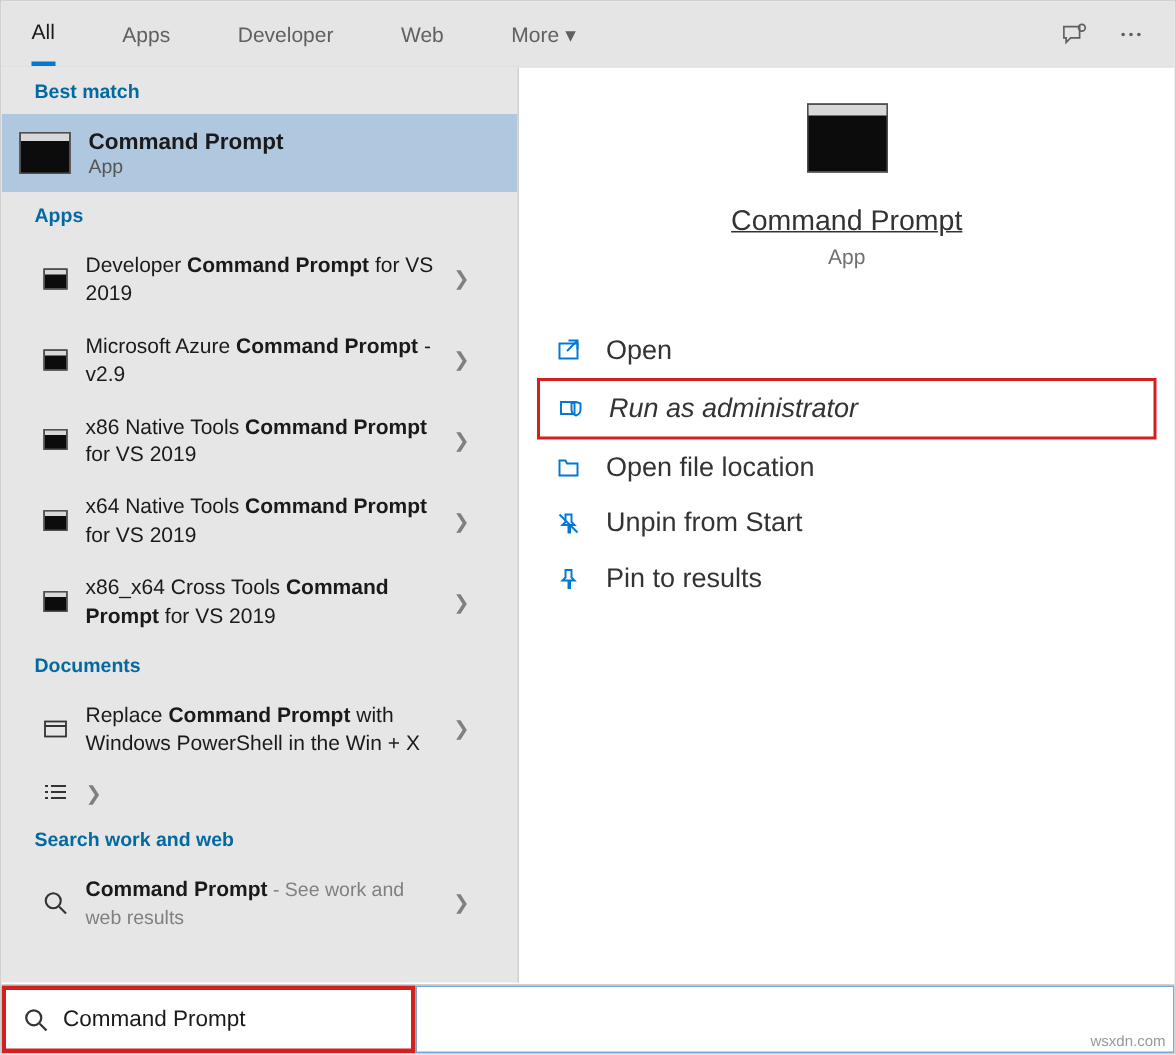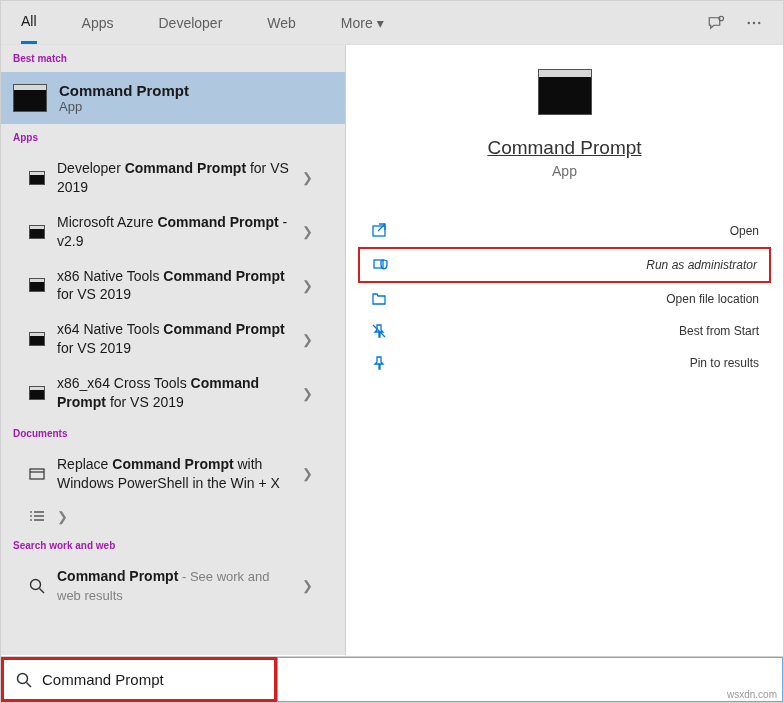--- a/index.html
+++ b/index.html
@@ -64,10 +64,10 @@
       padding: 24px 0 0 0;
     }
     .section-header {
-      font-size: 10px;
+      font-size: 13px;
       font-weight: 600;
-      padding: 8px 12px;
-      color: #a21caf;
+      padding: 8px 22px;
+      color: #0369a1;
     }
     .best-match-item {
       display: flex;

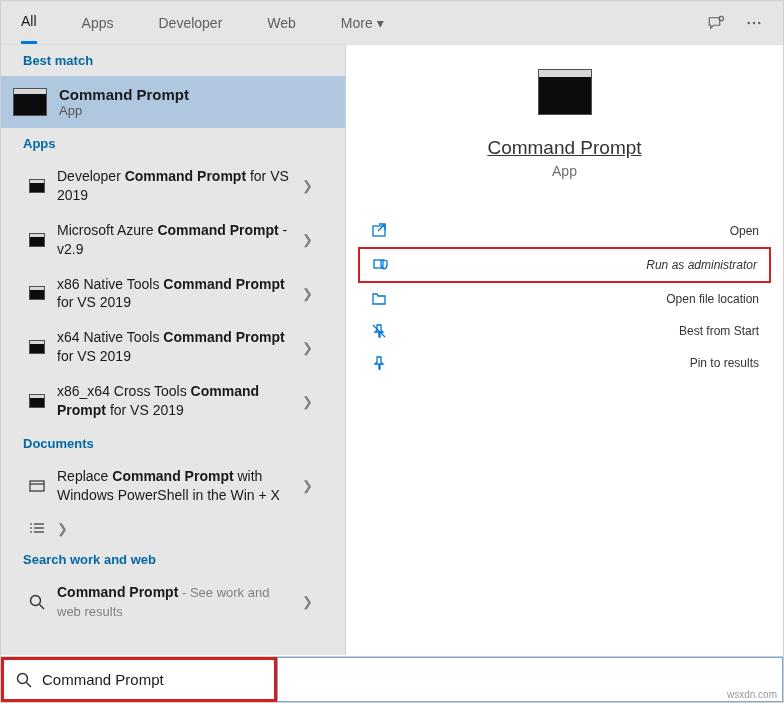--- a/index.html
+++ b/index.html
@@ -193,9 +193,8 @@
       padding: 8px 12px;
       gap: 16px;
       cursor: pointer;
-      font-size: 12px;
+      font-size: 18px;
       color: #333;
-      justify-content: space-between;
     }
     .action-item.highlighted {
       border: 2px solid #d02020;

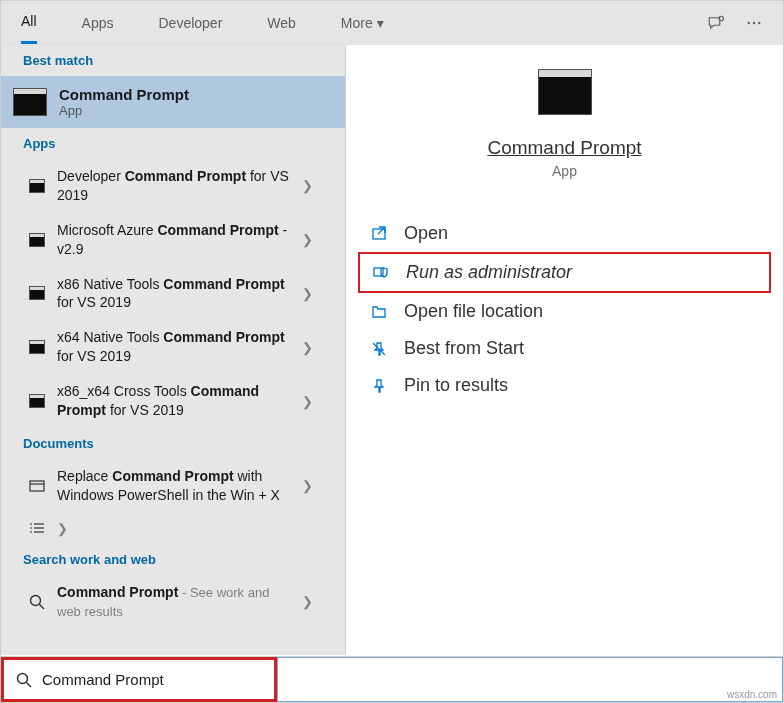--- a/index.html
+++ b/index.html
@@ -397,7 +397,7 @@
               <line x1="2" y1="2" x2="14" y2="14"></line>
             </svg>
           </div>
-        <span>Best from Start</span>
+        <span>Unpin from Start</span>
       </div>
       <div class="action-item">
         <div class="action-icon">

